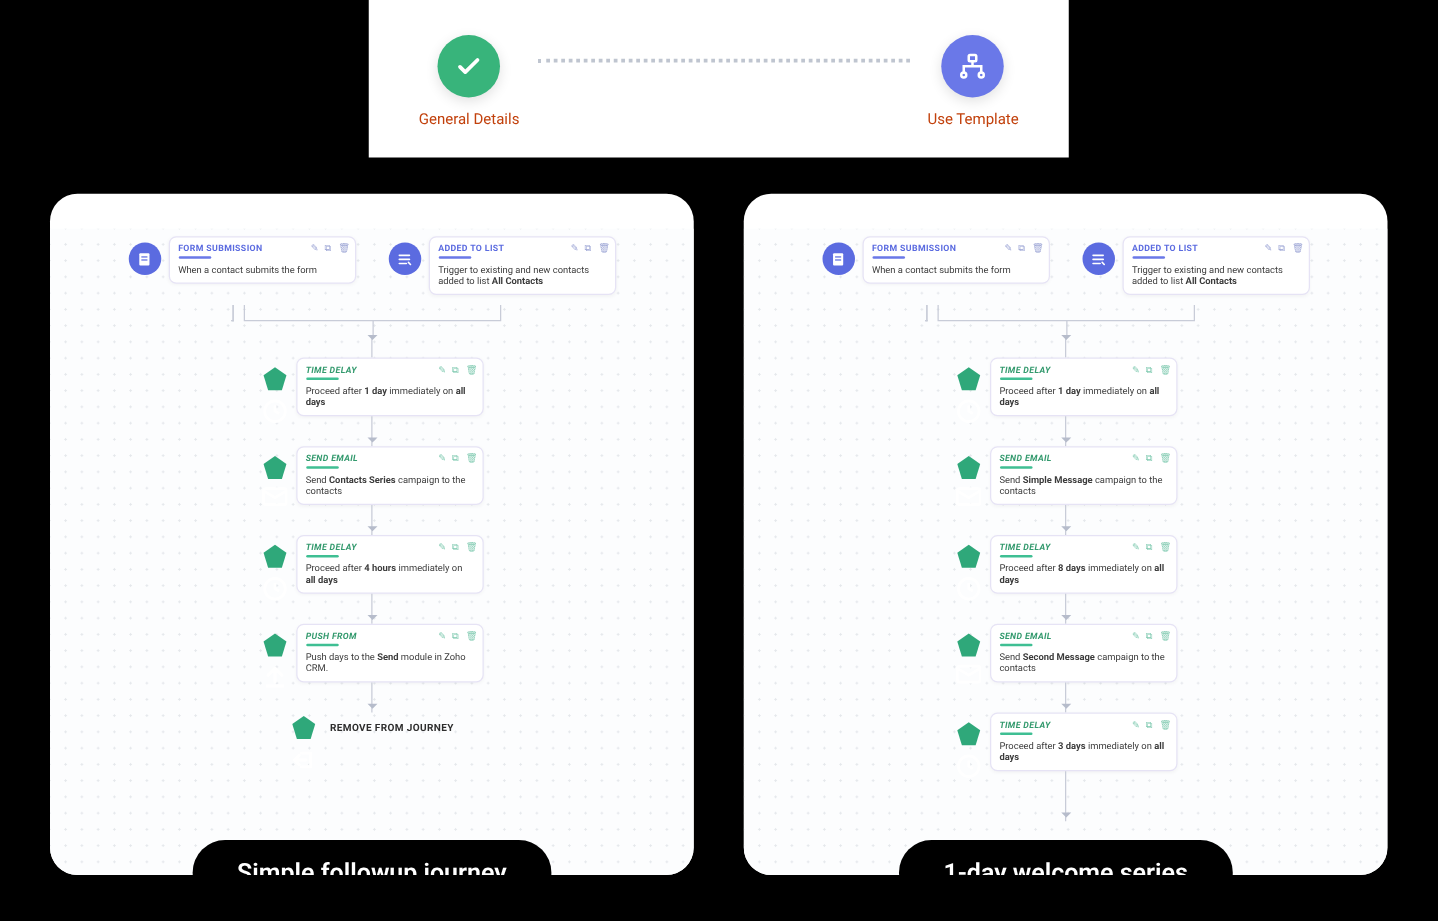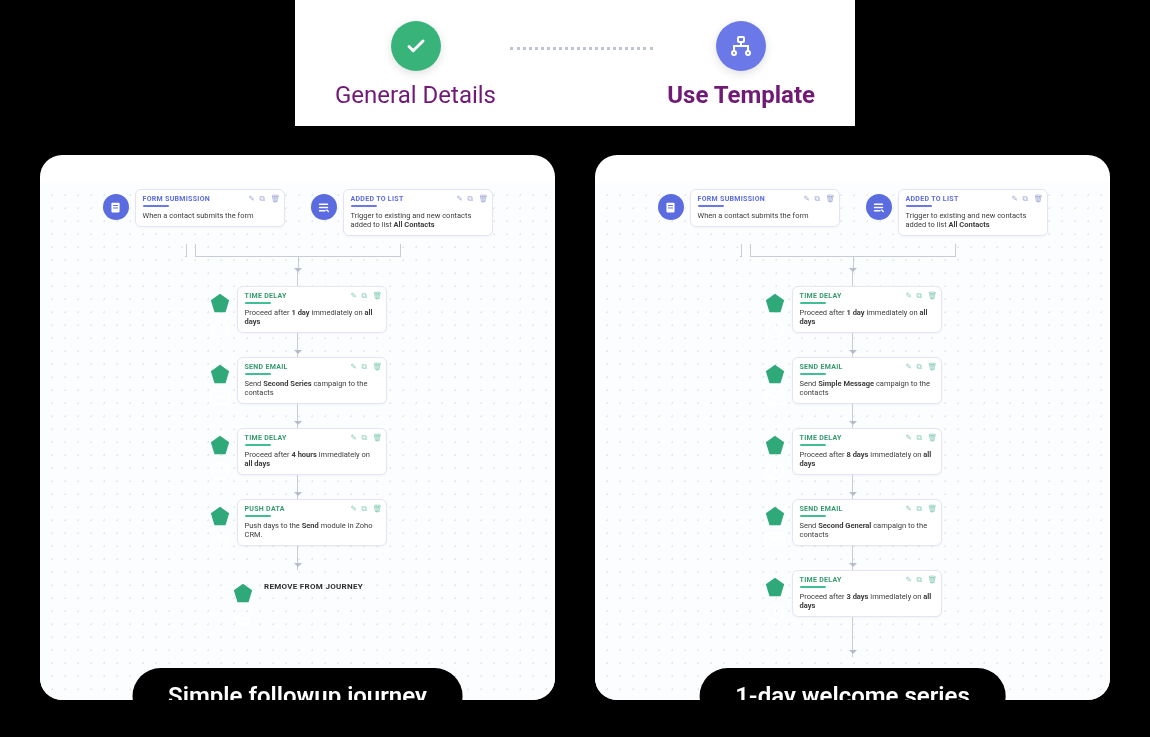--- a/index.html
+++ b/index.html
@@ -40,8 +40,8 @@
   .step-circle.done { background: #38b47b; }
   .step-circle.active { background: #6a78e8; }
   .step-label {
-    font-size: 24px;
-    color: #701a75;
+    font-size: 12px;
+    color: #c2410c;
   }
   .step-label.bold { font-weight: 700; }
   .dots-connector {

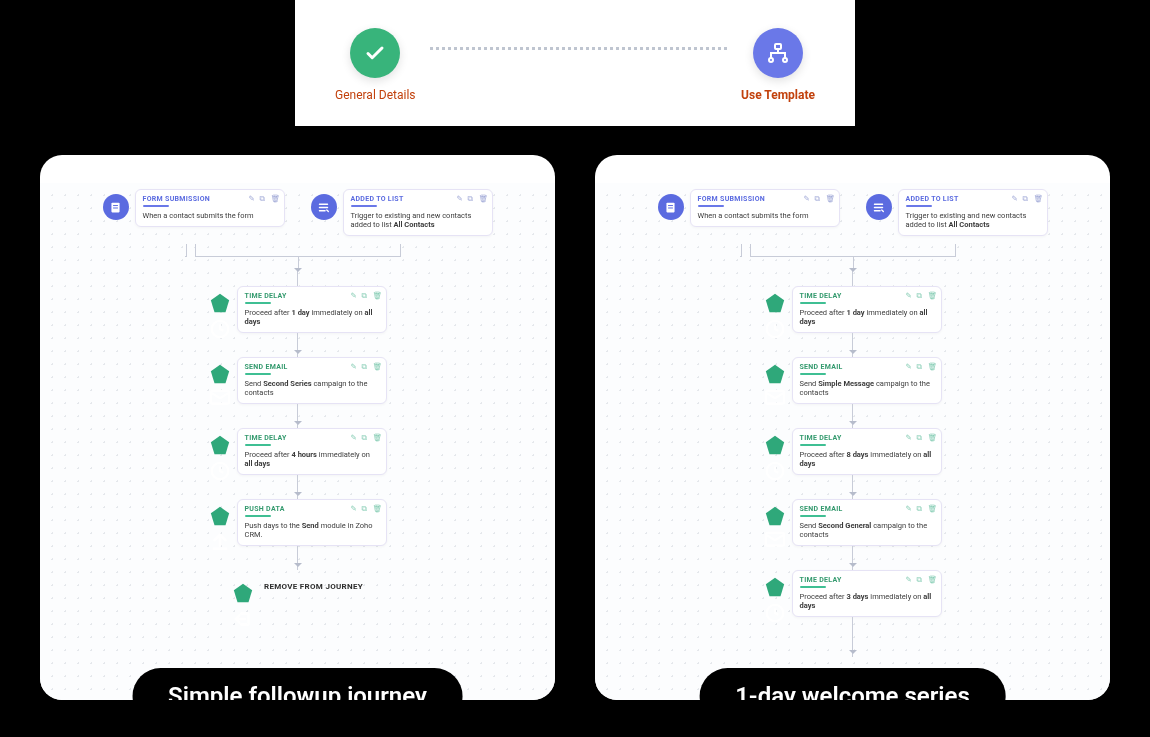--- a/index.html
+++ b/index.html
@@ -43,7 +43,7 @@
     font-size: 12px;
     color: #c2410c;
   }
-  .step-label.bold { font-weight: 700; }
+  .step-label.bold { font-weight: 400; }
   .dots-connector {
     flex: 1;
     border-top: 3px dotted #bfc5d0;

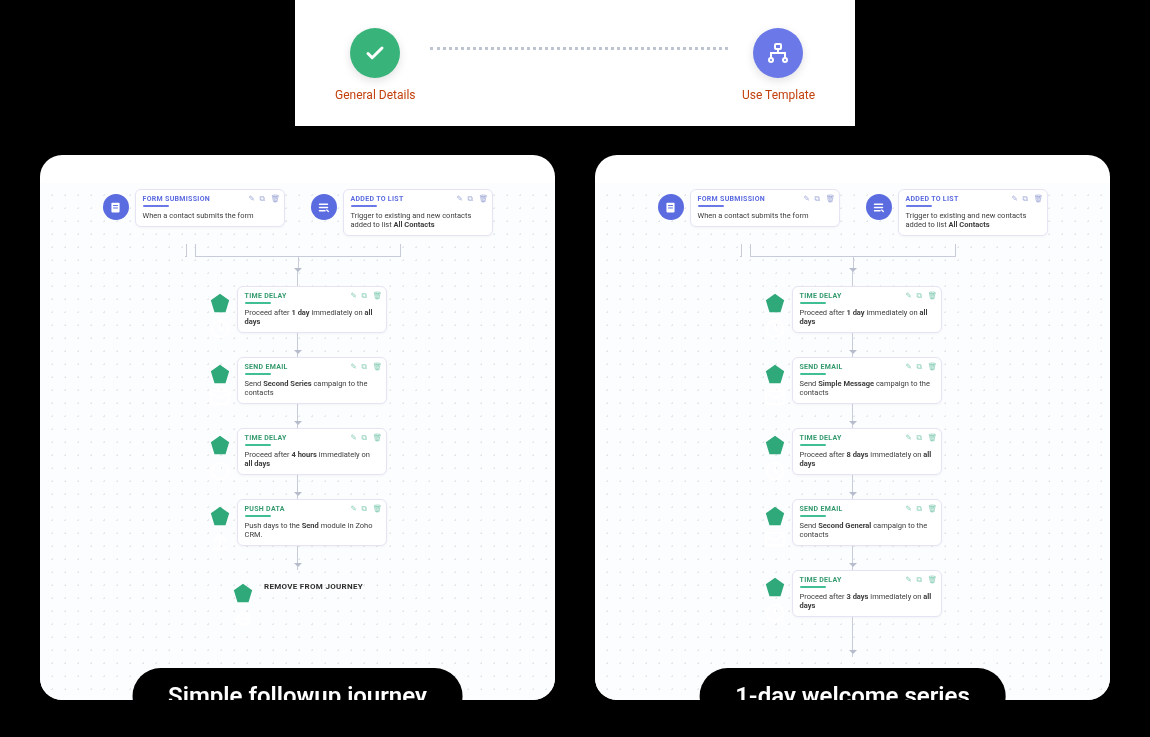--- a/index.html
+++ b/index.html
@@ -137,7 +137,7 @@
     margin-bottom: 3px;
     display: block;
   }
-  .node-title.green { color: #349a6e; }
+  .node-title.green { color: #349a6e; font-style: italic; }
   .node-title-underline {
     display: block;
     width: 26px; height: 2px;

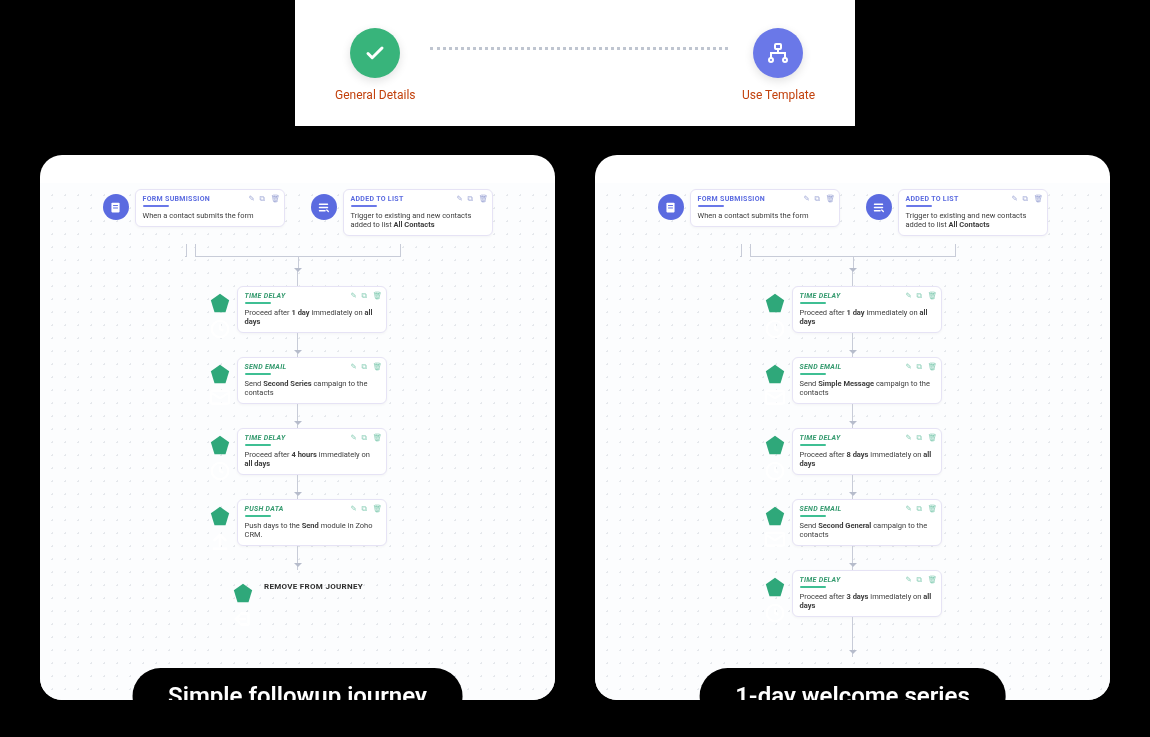--- a/index.html
+++ b/index.html
@@ -352,7 +352,7 @@
               </div>
             <span class="node-title green">SEND EMAIL</span>
             <span class="node-title-underline green"></span>
-            <span><span>Send </span><b>Second Series</b><span> campaign to the contacts</span></span>
+            <span><span>Send </span><b>Contacts Series</b><span> campaign to the contacts</span></span>
           </div>
         </div>
         <div class="v-line arrow"></div>

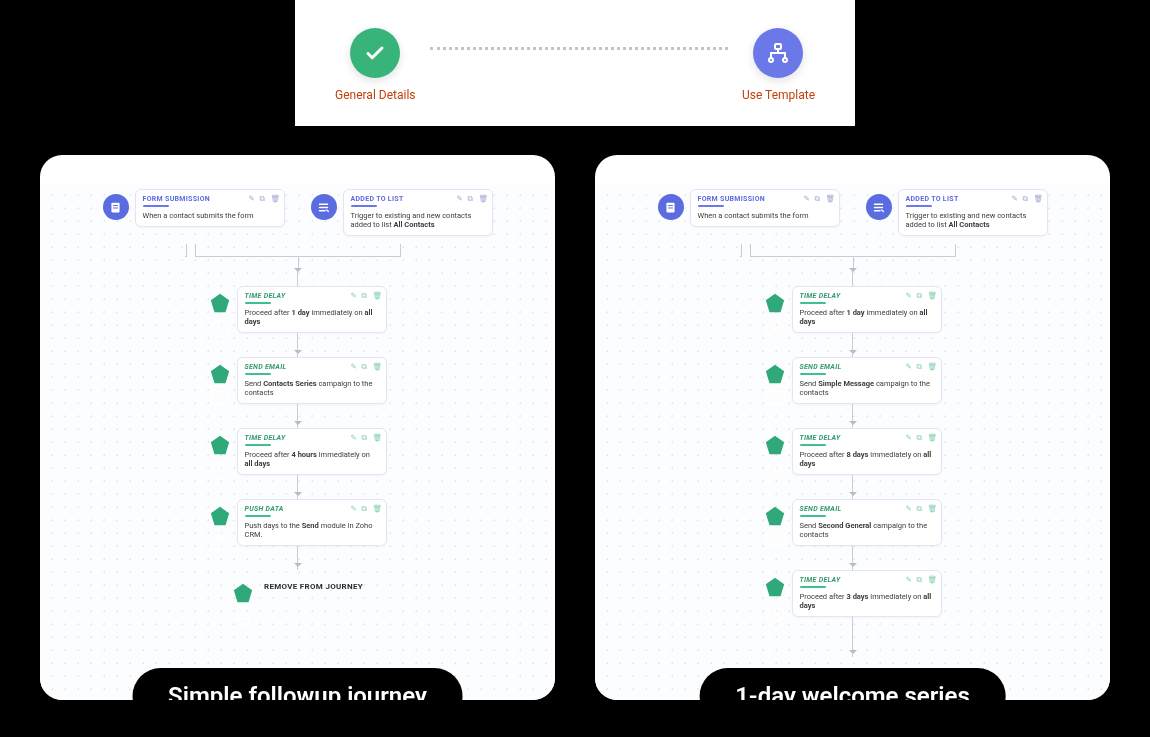--- a/index.html
+++ b/index.html
@@ -396,7 +396,7 @@
                 <span>⧉</span>
                 <span>🗑</span>
               </div>
-            <span class="node-title green">PUSH DATA</span>
+            <span class="node-title green">PUSH FROM</span>
             <span class="node-title-underline green"></span>
             <span><span>Push days to the </span><b>Send</b><span> module in Zoho CRM.</span></span>
           </div>

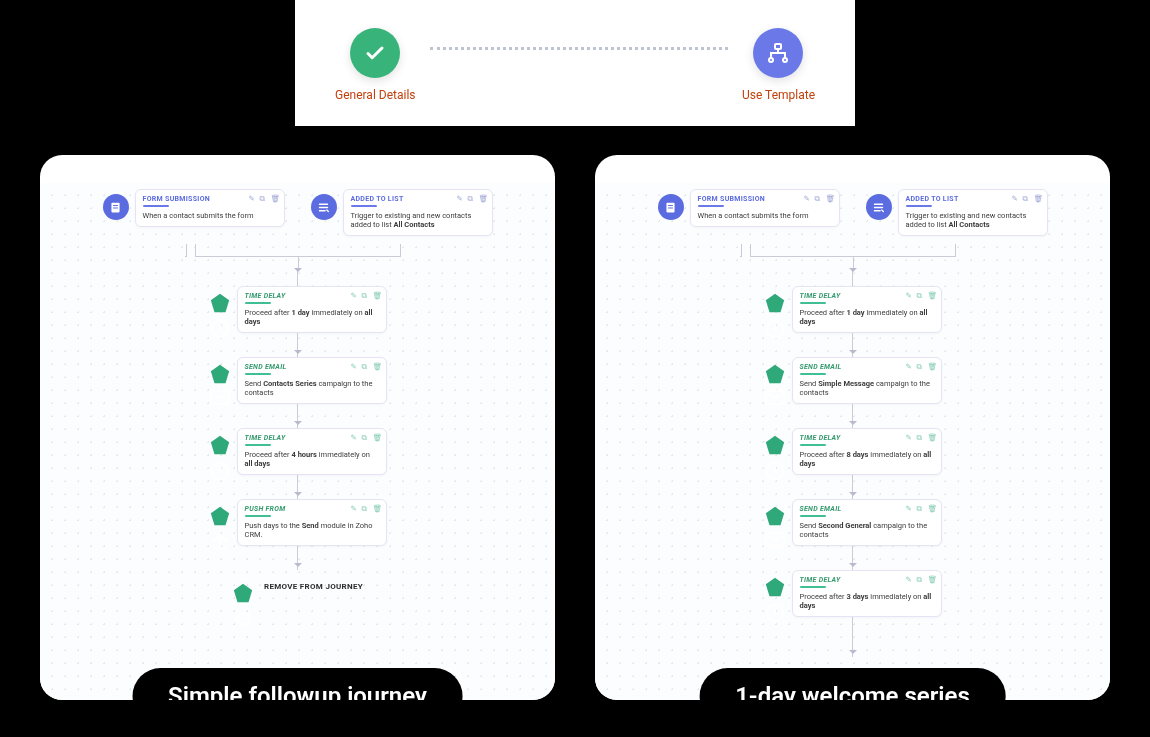--- a/index.html
+++ b/index.html
@@ -560,7 +560,7 @@
               </div>
             <span class="node-title green">SEND EMAIL</span>
             <span class="node-title-underline green"></span>
-            <span><span>Send </span><b>Second General</b><span> campaign to the contacts</span></span>
+            <span><span>Send </span><b>Second Message</b><span> campaign to the contacts</span></span>
           </div>
         </div>
         <div class="v-line arrow"></div>

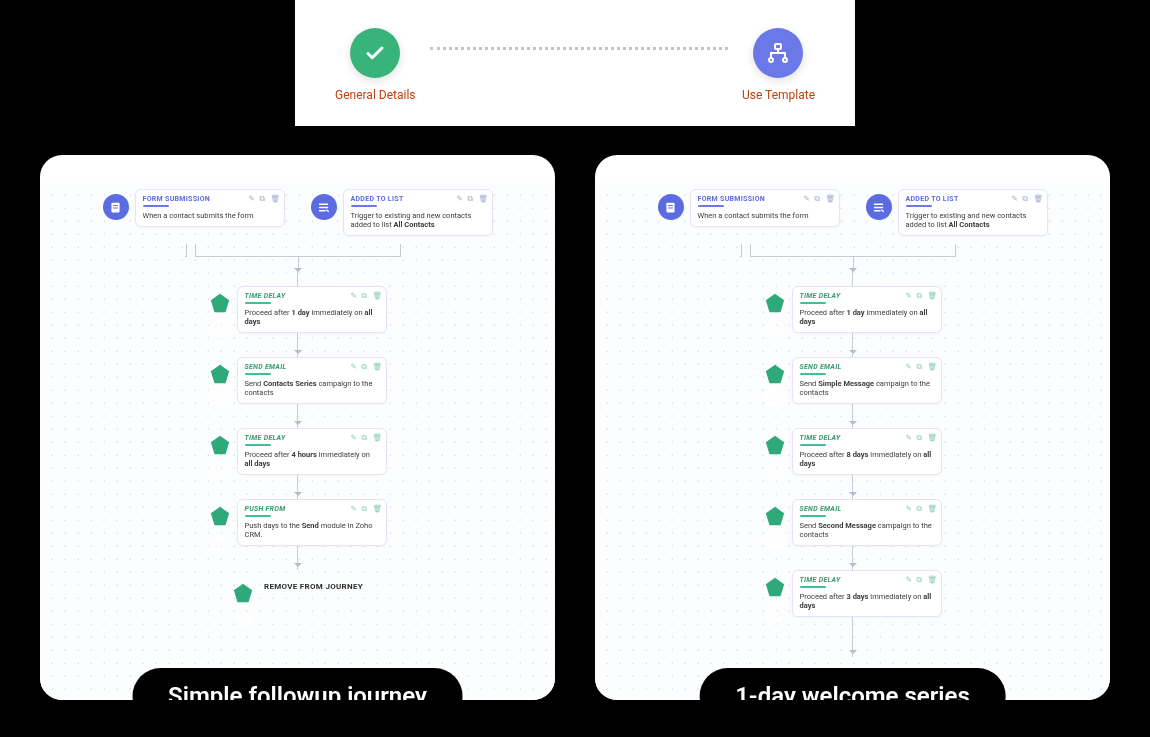--- a/index.html
+++ b/index.html
@@ -217,8 +217,8 @@
   .pentagon-wrap { position:relative; width:22px; height:22px; margin-top:6px; flex-shrink:0;}
 
   .end-node {
-    display:flex; gap:10px;
-    margin-top:12px;
+    display:flex; align-items:center; gap:10px;
+    margin-top:1px;
   }
   .end-label {
     font-size:8px;

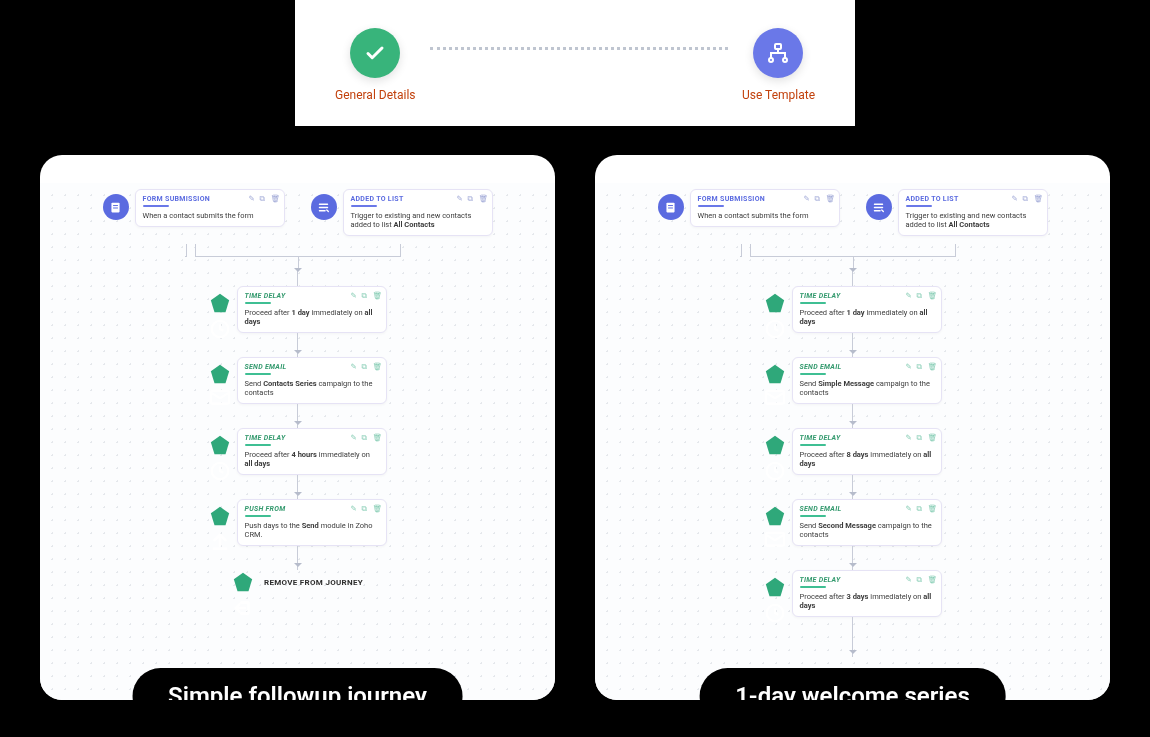--- a/index.html
+++ b/index.html
@@ -92,7 +92,7 @@
     color: #fff;
     padding: 14px 36px;
     border-radius: 28px;
-    font-size: 24px;
+    font-size: 20px;
     font-weight: 600;
     white-space: nowrap;
   }

